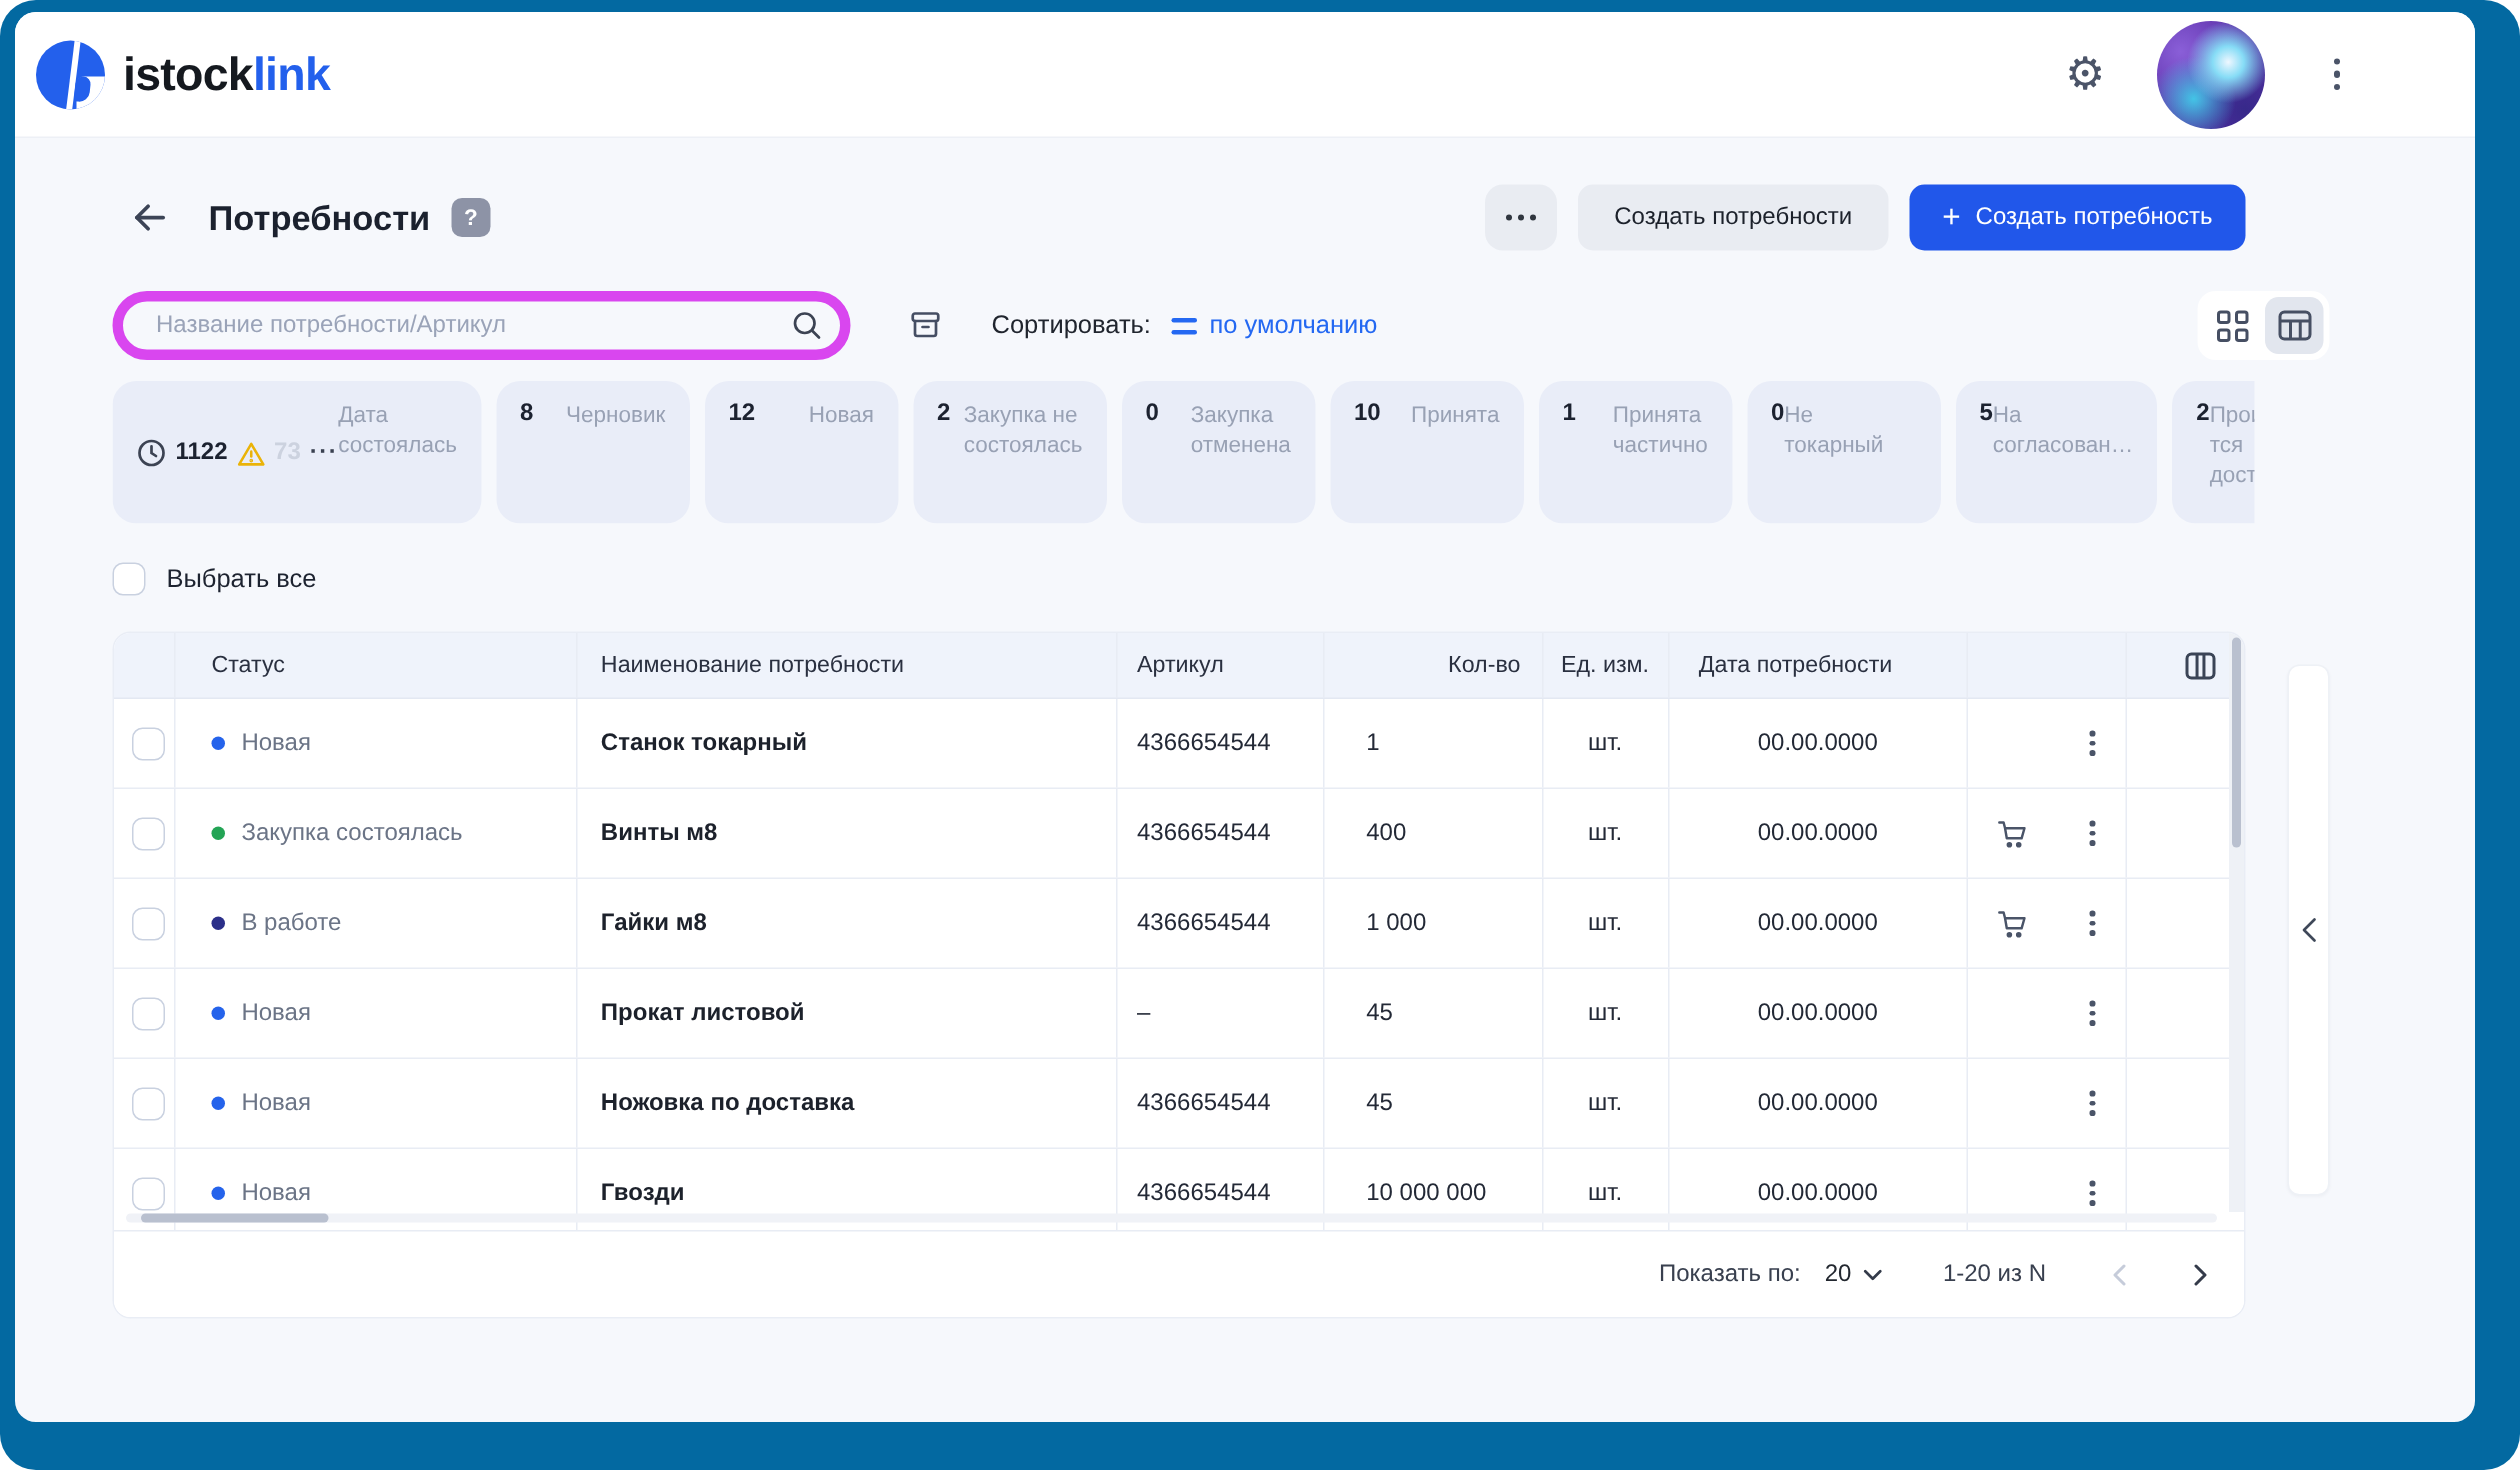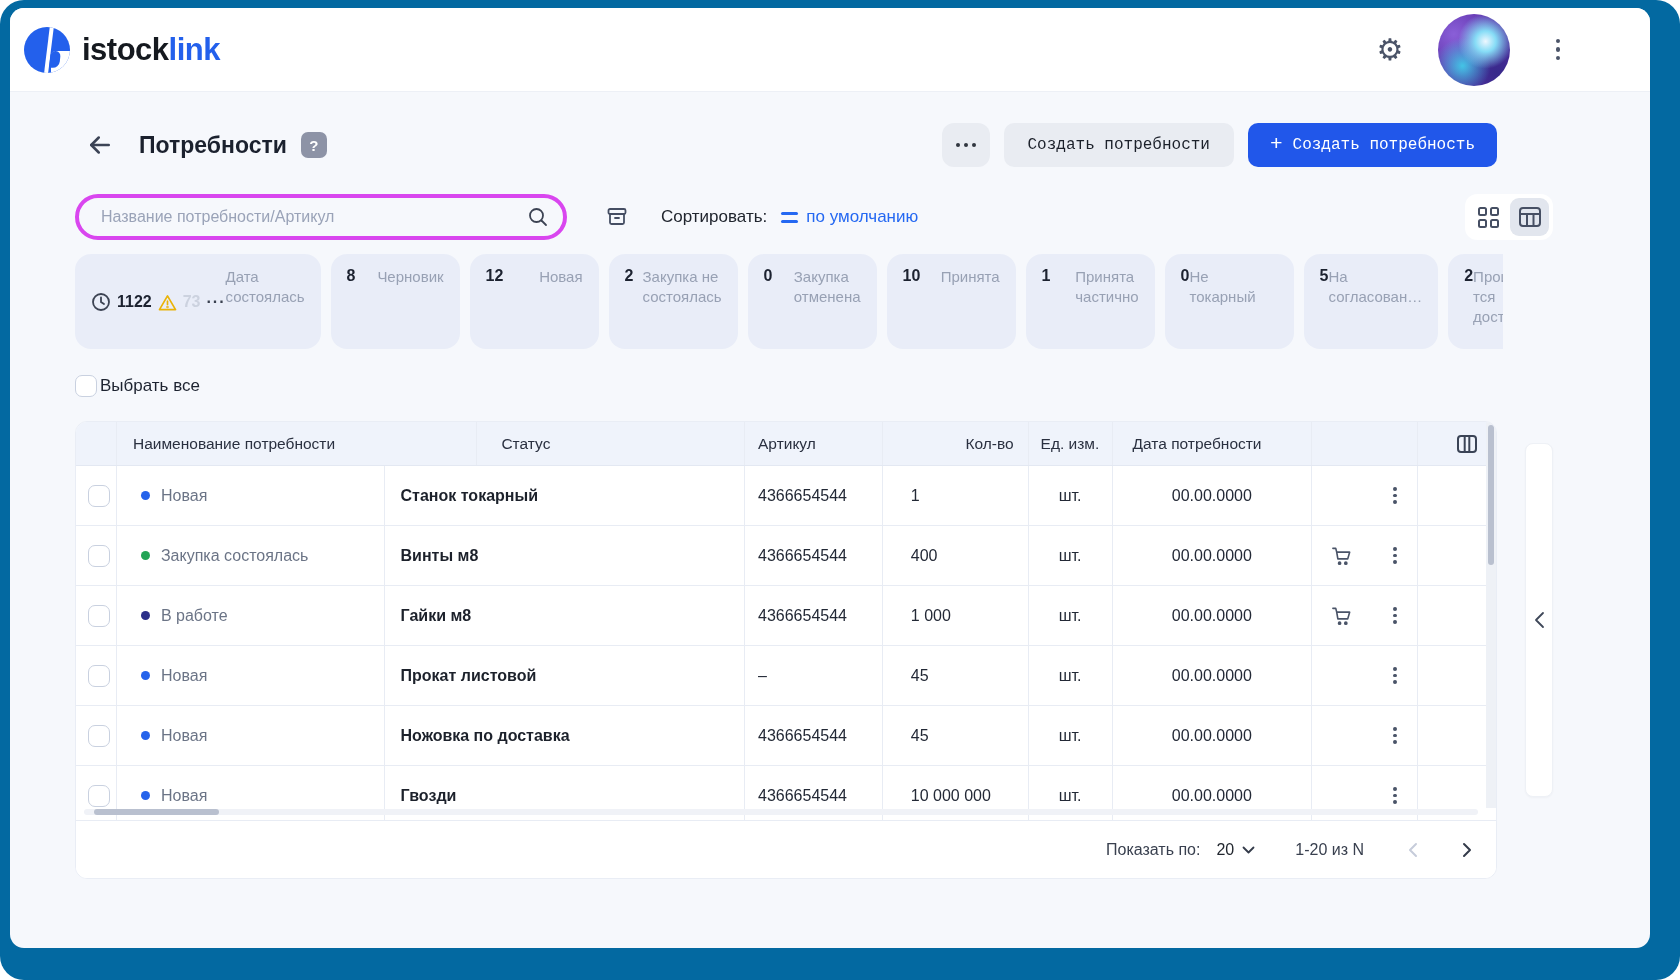--- a/index.html
+++ b/index.html
@@ -40,7 +40,7 @@
   .page-title { font-size:23px; font-weight:700; color:#1b212e; margin-left:24px; }
   .help-badge { width:26px; height:26px; margin-left:14px; border-radius:7px; background:#8d93a6; color:#fff; font-size:15px; font-weight:700; display:flex; align-items:center; justify-content:center; cursor:pointer; }
   .head-spacer { flex:1; }
-  .btn { border:none; cursor:pointer; font-family:Liberation Mono, monospace; }
+  .btn { border:none; cursor:pointer; font-family:Liberation Sans, sans-serif; }
   .btn-dots { width:48px; height:44px; border-radius:12px; background:#e9ecf2; display:flex; align-items:center; justify-content:center; gap:4px; }
   .btn-dots i { width:4px; height:4px; border-radius:50%; background:#30363f; }
   .btn-secondary { height:44px; padding:0 24px; margin-left:14px; border-radius:10px; background:#e9ecf2; color:#1c212b; font-size:16px; }

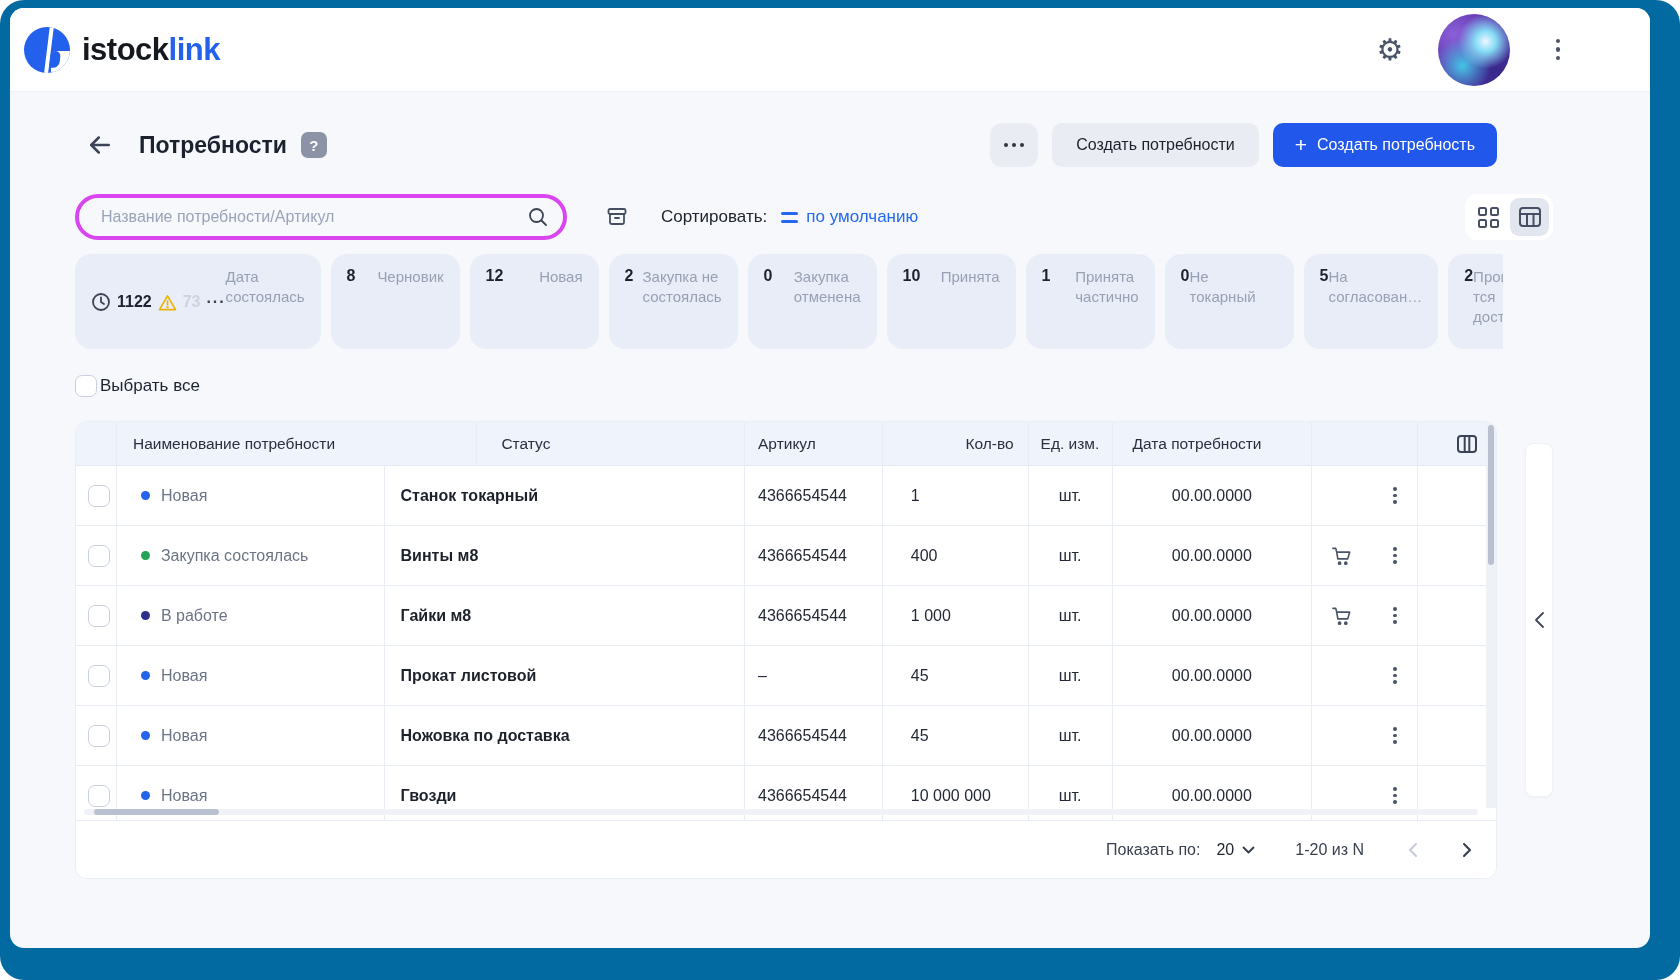--- a/index.html
+++ b/index.html
@@ -50,7 +50,7 @@
   
   .toolbar { width:1478px; margin-top:26px; display:flex; align-items:center; }
   .search-wrap { position:relative; width:492px; }
-  .search-input { width:492px; height:46px; border:4px solid #d946ef; border-radius:24px; background:transparent; padding:0 48px 0 22px; font-size:16px; color:#2a3140; outline:none; font-family:inherit; }
+  .search-input { width:492px; height:46px; border:7px solid #d946ef; border-radius:24px; background:transparent; padding:0 48px 0 22px; font-size:16px; color:#2a3140; outline:none; font-family:inherit; }
   .search-input::placeholder { color:#9aa3b8; }
   .search-ic { position:absolute; right:18px; top:12px; cursor:pointer; }
   .archive-ic { margin-left:38px; cursor:pointer; }

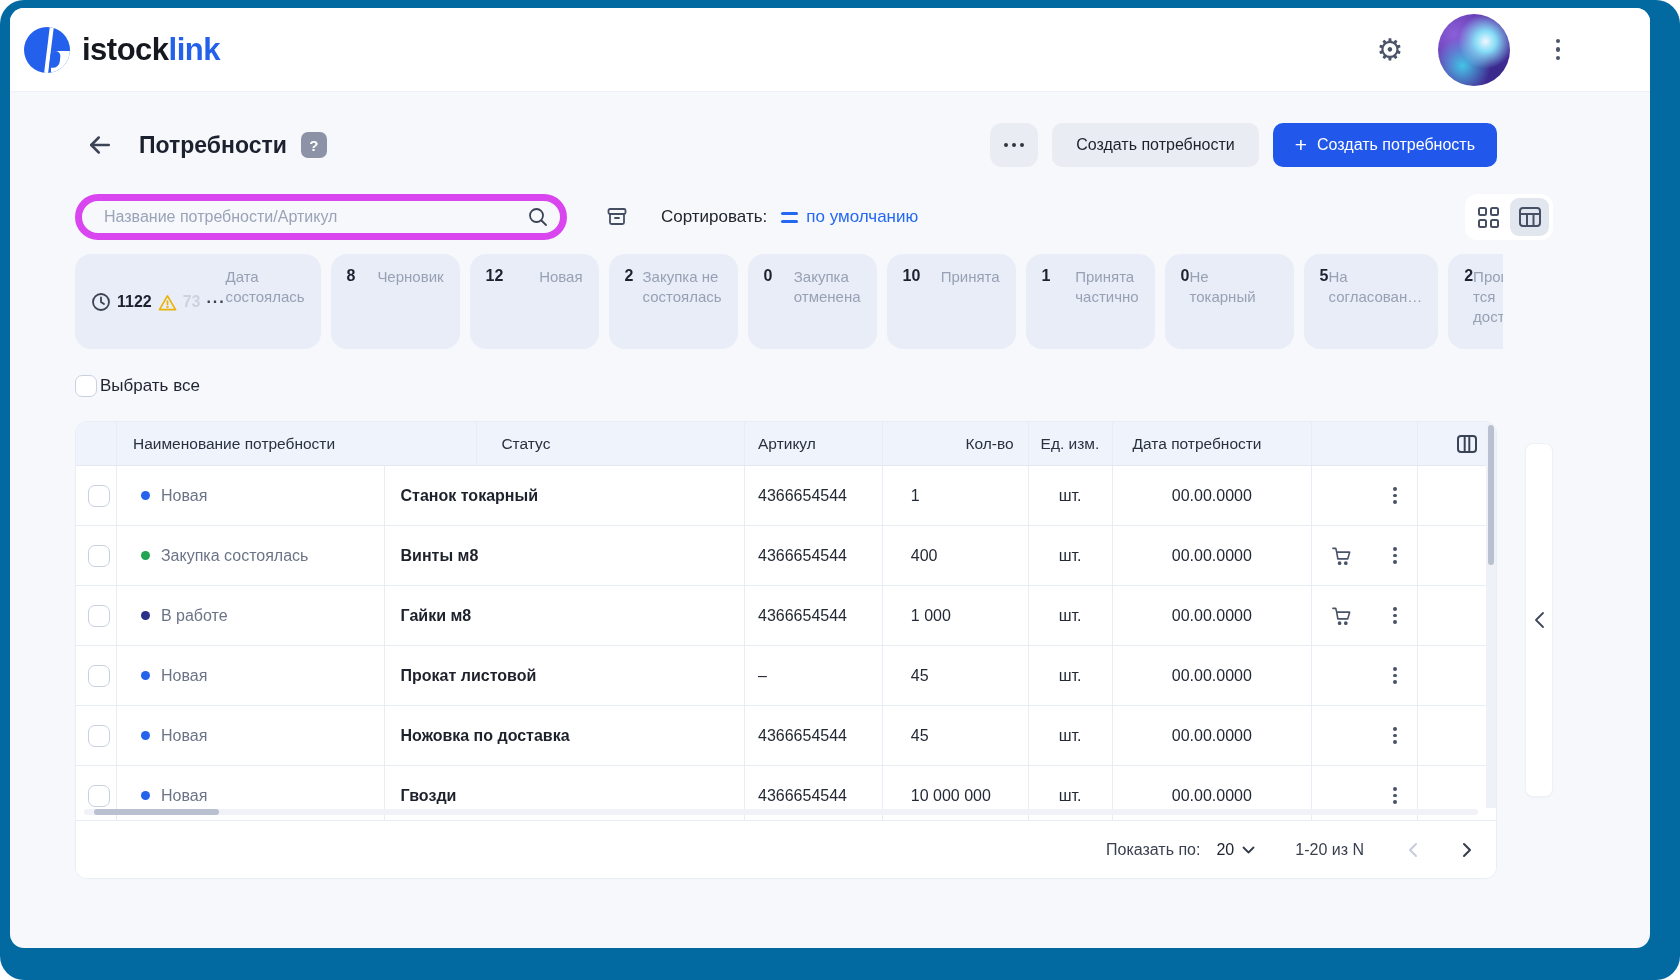--- a/index.html
+++ b/index.html
@@ -77,7 +77,7 @@
   .chip-sliver { flex:0 0 36px; height:95px; border-radius:16px 0 0 16px; background:#e9edf8; }
 
   
-  .select-all { margin-top:26px; display:flex; align-items:center; gap:3px; }
+  .select-all { margin-top:26px; display:flex; align-items:center; gap:14px; }
   .cb { width:22px; height:22px; border:1.5px solid #c9d1e0; border-radius:7px; background:#fff; cursor:pointer; flex:0 0 auto; }
   .select-all span.lbl { font-size:17px; color:#1d2330; }
 

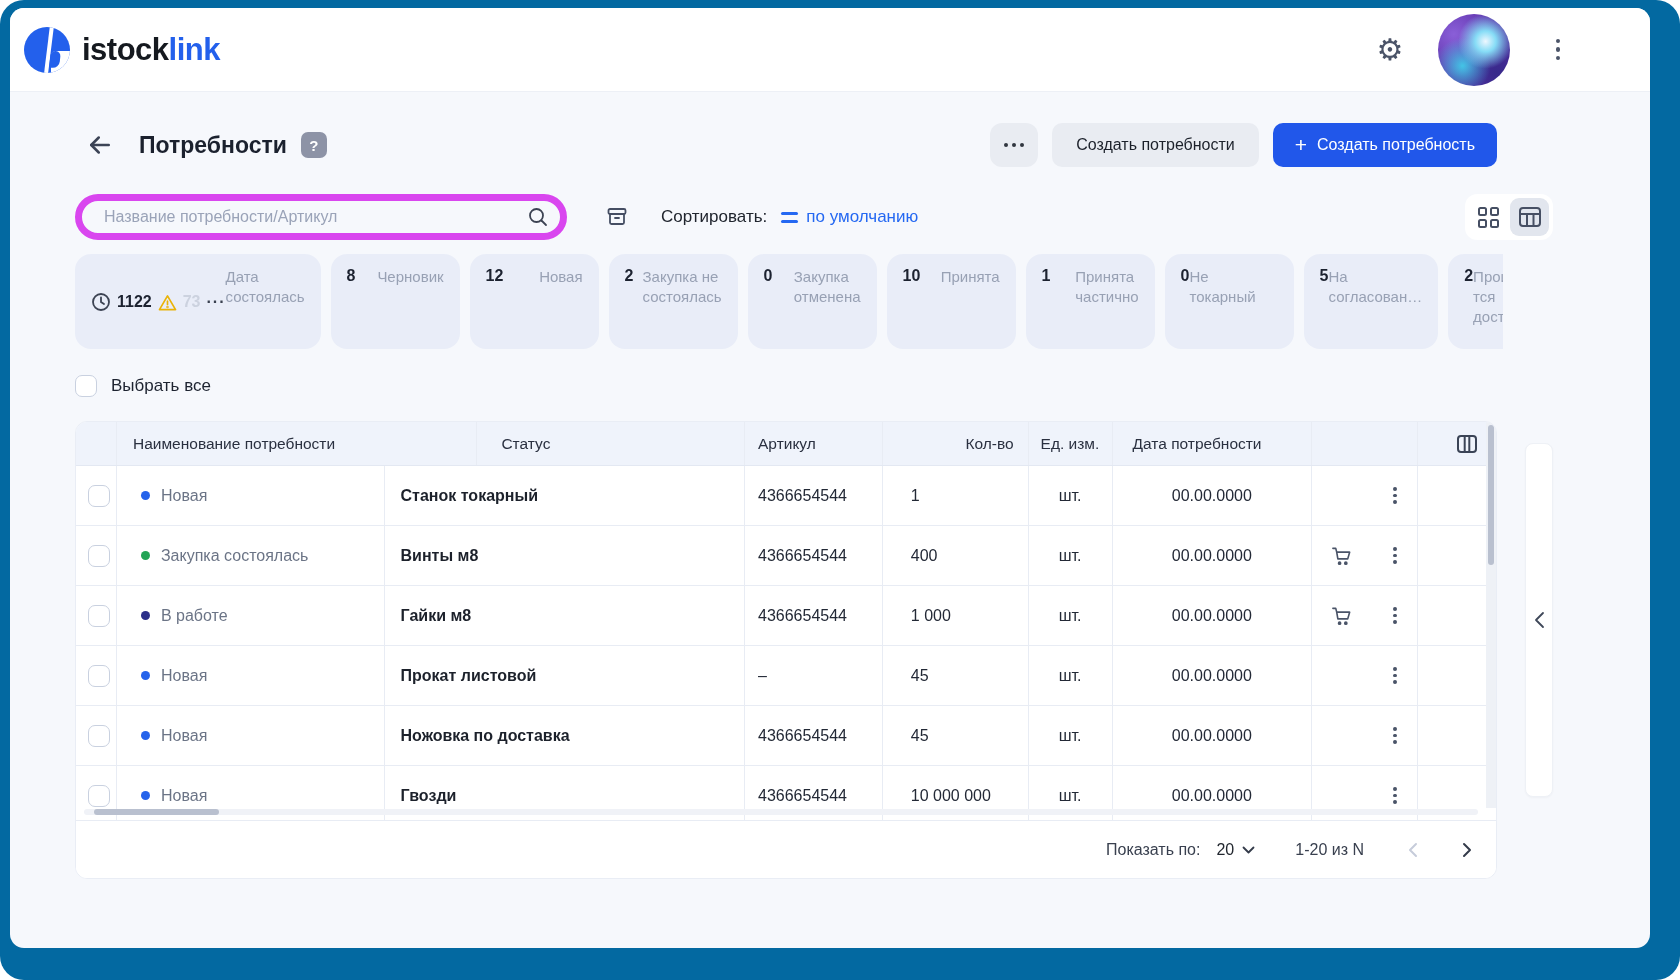--- a/index.html
+++ b/index.html
@@ -285,8 +285,8 @@
 
         <div class="tr th-row">
           <div class="td th c-check"></div>
+          <div class="td th c-status">Статус</div>
           <div class="td th c-name">Наименование потребности</div>
-          <div class="td th c-status">Статус</div>
           <div class="td th c-sku">Артикул</div>
           <div class="td th c-qty">Кол-во</div>
           <div class="td th c-unit">Ед. изм.</div>

